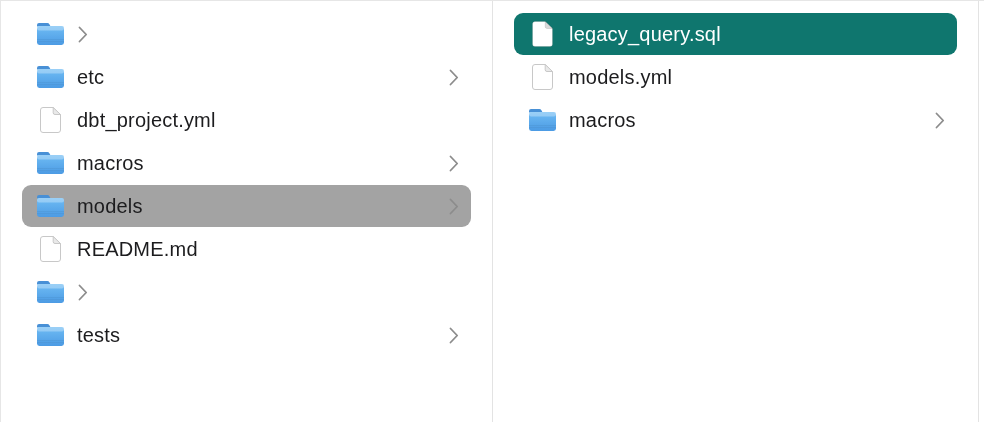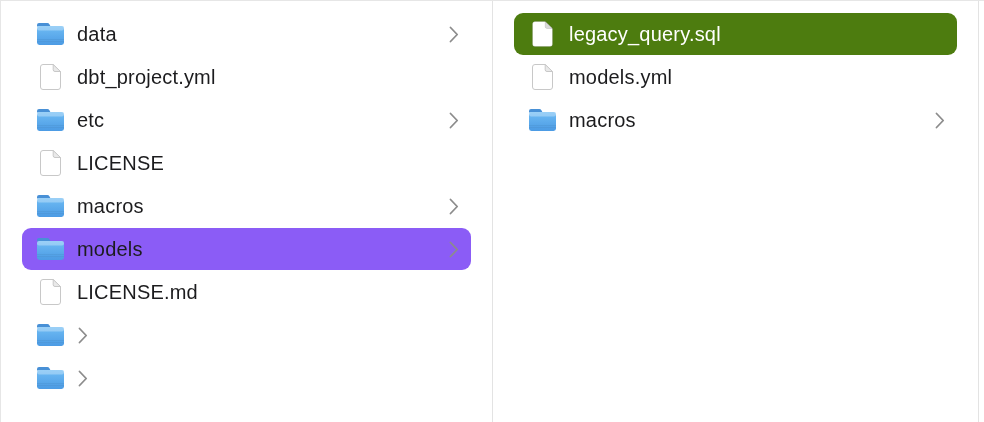--- a/index.html
+++ b/index.html
@@ -82,7 +82,6 @@
             <rect x="0" y="18.2" width="27" height="0.9" fill="rgba(0,0,0,0.06)"></rect>
           </svg>
         </span>
-        <span class="label">data</span>
         <span class="chevron">
           <svg width="10" height="17" viewBox="0 0 10 17">
             <path d="M1.5 1.5 L8.2 8.5 L1.5 15.5" fill="none" stroke="#8c8c8c" stroke-width="1.8" stroke-linecap="round" stroke-linejoin="round"></path>

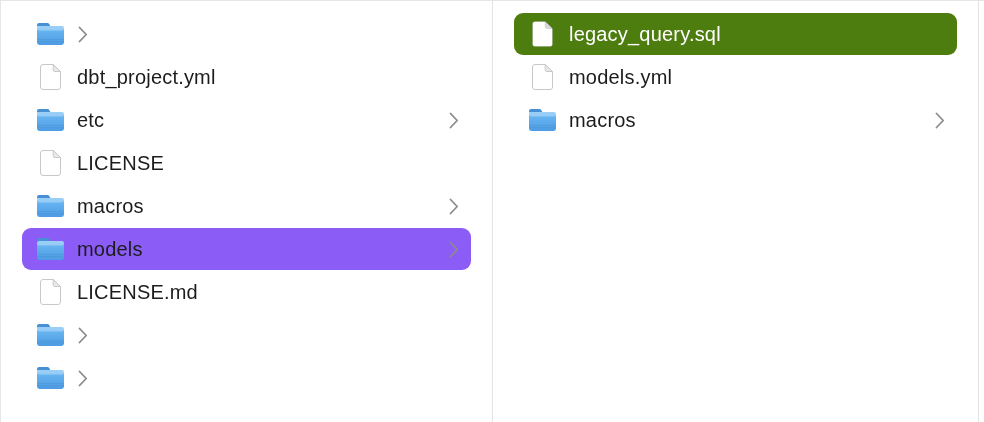--- a/index.html
+++ b/index.html
@@ -35,7 +35,7 @@
     cursor: default;
     box-sizing: border-box;
   }
-  .row.selected-active   { background: #4d7c0f; color: #ffffff; }
+  .row.selected-active   { background: #0f766e; color: #ffffff; }
   .row.selected-inactive { background: #8b5cf6; }
   .icon-slot {
     width: 27px;

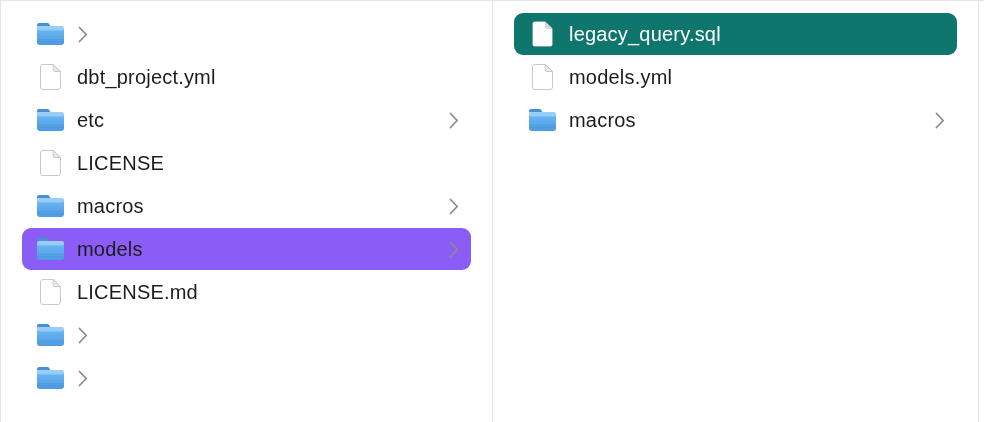--- a/index.html
+++ b/index.html
@@ -90,6 +90,29 @@
       </div>
       <div class="row">
         <span class="icon-slot">
+          <svg width="27" height="22" viewBox="0 0 27 22">
+            <defs>
+              <linearGradient id="fg" x1="0" y1="0" x2="0" y2="1">
+                <stop offset="0" stop-color="#6fbcf4"></stop>
+                <stop offset="1" stop-color="#4c9be4"></stop>
+              </linearGradient>
+            </defs>
+            <path d="M2 0 h8.2 q1.6 0 2.2 1.2 l1.2 2.4 H0 V2 Q0 0 2 0 Z" fill="#4890d6"></path>
+            <rect x="0" y="3" width="27" height="19" rx="2.4" fill="url(#fg)"></rect>
+            <rect x="0" y="3" width="27" height="4.5" rx="2" fill="rgba(255,255,255,0.30)"></rect>
+            <rect x="0" y="16.2" width="27" height="0.9" fill="rgba(0,0,0,0.06)"></rect>
+            <rect x="0" y="18.2" width="27" height="0.9" fill="rgba(0,0,0,0.06)"></rect>
+          </svg>
+        </span>
+        <span class="label">etc</span>
+        <span class="chevron">
+          <svg width="10" height="17" viewBox="0 0 10 17">
+            <path d="M1.5 1.5 L8.2 8.5 L1.5 15.5" fill="none" stroke="#8c8c8c" stroke-width="1.8" stroke-linecap="round" stroke-linejoin="round"></path>
+          </svg>
+        </span>
+      </div>
+      <div class="row">
+        <span class="icon-slot">
           <svg width="21" height="26" viewBox="0 0 21 26">
             <path d="M3 0.5 H13.2 L20.5 7.5 V23 a2.5 2.5 0 0 1 -2.5 2.5 H3 A2.5 2.5 0 0 1 0.5 23 V3 A2.5 2.5 0 0 1 3 0.5 Z" fill="#ffffff" stroke="#c8c8c8" stroke-width="1"></path>
             <path d="M13.2 0.5 L20.5 7.5 H15 a1.8 1.8 0 0 1 -1.8 -1.8 Z" fill="#e9e9e9" stroke="#c8c8c8" stroke-width="1"></path>
@@ -97,29 +120,6 @@
         </span>
         <span class="label">dbt_project.yml</span>
         <span class="chevron"></span>
-      </div>
-      <div class="row">
-        <span class="icon-slot">
-          <svg width="27" height="22" viewBox="0 0 27 22">
-            <defs>
-              <linearGradient id="fg" x1="0" y1="0" x2="0" y2="1">
-                <stop offset="0" stop-color="#6fbcf4"></stop>
-                <stop offset="1" stop-color="#4c9be4"></stop>
-              </linearGradient>
-            </defs>
-            <path d="M2 0 h8.2 q1.6 0 2.2 1.2 l1.2 2.4 H0 V2 Q0 0 2 0 Z" fill="#4890d6"></path>
-            <rect x="0" y="3" width="27" height="19" rx="2.4" fill="url(#fg)"></rect>
-            <rect x="0" y="3" width="27" height="4.5" rx="2" fill="rgba(255,255,255,0.30)"></rect>
-            <rect x="0" y="16.2" width="27" height="0.9" fill="rgba(0,0,0,0.06)"></rect>
-            <rect x="0" y="18.2" width="27" height="0.9" fill="rgba(0,0,0,0.06)"></rect>
-          </svg>
-        </span>
-        <span class="label">etc</span>
-        <span class="chevron">
-          <svg width="10" height="17" viewBox="0 0 10 17">
-            <path d="M1.5 1.5 L8.2 8.5 L1.5 15.5" fill="none" stroke="#8c8c8c" stroke-width="1.8" stroke-linecap="round" stroke-linejoin="round"></path>
-          </svg>
-        </span>
       </div>
       <div class="row">
         <span class="icon-slot">

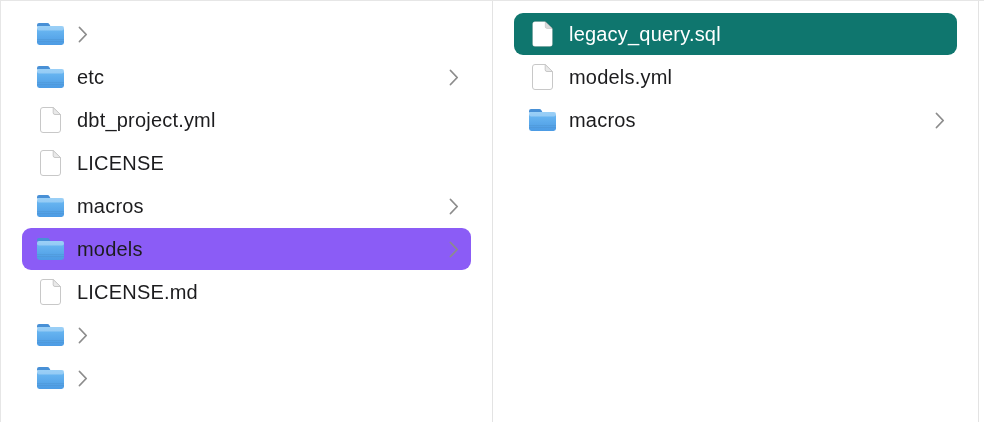--- a/index.html
+++ b/index.html
@@ -123,16 +123,6 @@
       </div>
       <div class="row">
         <span class="icon-slot">
-          <svg width="21" height="26" viewBox="0 0 21 26">
-            <path d="M3 0.5 H13.2 L20.5 7.5 V23 a2.5 2.5 0 0 1 -2.5 2.5 H3 A2.5 2.5 0 0 1 0.5 23 V3 A2.5 2.5 0 0 1 3 0.5 Z" fill="#ffffff" stroke="#c8c8c8" stroke-width="1"></path>
-            <path d="M13.2 0.5 L20.5 7.5 H15 a1.8 1.8 0 0 1 -1.8 -1.8 Z" fill="#e9e9e9" stroke="#c8c8c8" stroke-width="1"></path>
-          </svg>
-        </span>
-        <span class="label">LICENSE</span>
-        <span class="chevron"></span>
-      </div>
-      <div class="row">
-        <span class="icon-slot">
           <svg width="27" height="22" viewBox="0 0 27 22">
             <defs>
               <linearGradient id="fg" x1="0" y1="0" x2="0" y2="1">

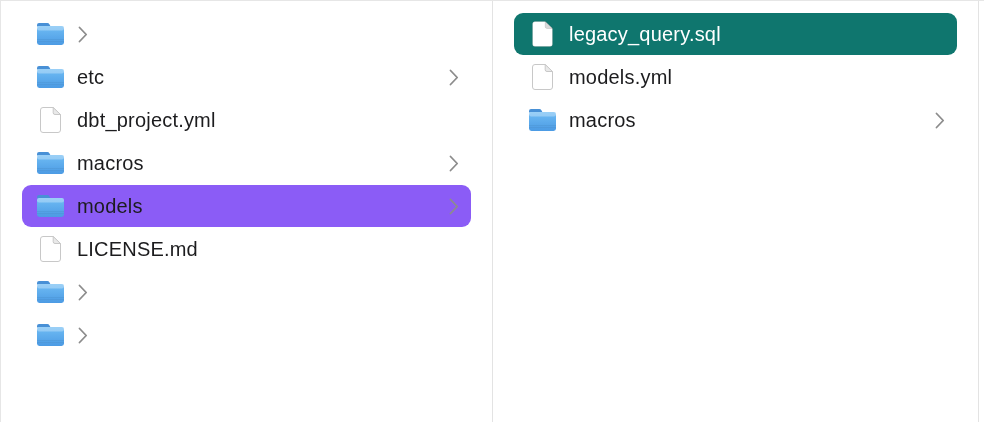--- a/index.html
+++ b/index.html
@@ -36,7 +36,7 @@
     box-sizing: border-box;
   }
   .row.selected-active   { background: #0f766e; color: #ffffff; }
-  .row.selected-inactive { background: #8b5cf6; }
+  .row.selected-inactive { background: #a3a3a3; }
   .icon-slot {
     width: 27px;
     display: flex;

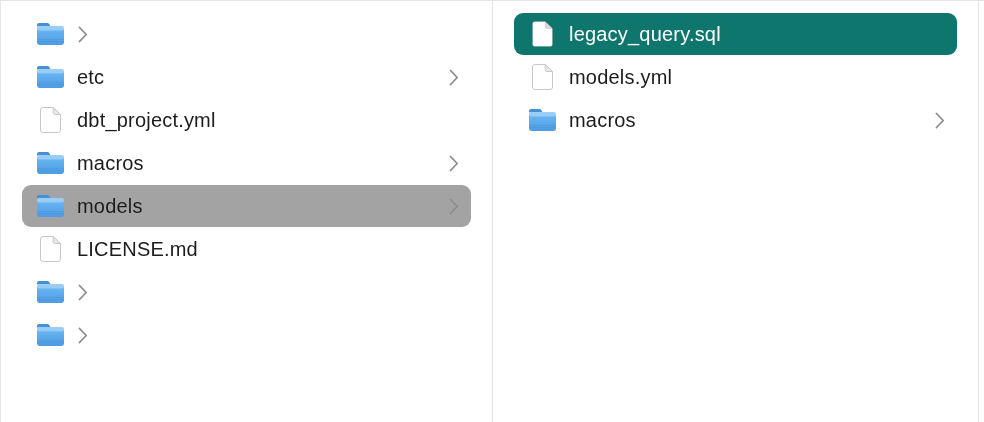--- a/index.html
+++ b/index.html
@@ -174,7 +174,7 @@
             <path d="M13.2 0.5 L20.5 7.5 H15 a1.8 1.8 0 0 1 -1.8 -1.8 Z" fill="#e9e9e9" stroke="#c8c8c8" stroke-width="1"></path>
           </svg>
         </span>
-        <span class="label">LICENSE.md</span>
+        <span class="label">README.md</span>
         <span class="chevron"></span>
       </div>
       <div class="row">

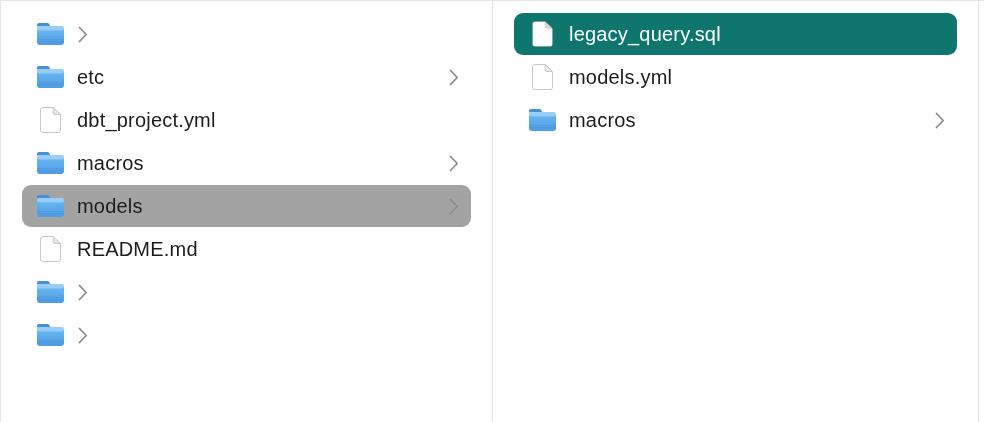--- a/index.html
+++ b/index.html
@@ -215,6 +215,7 @@
             <rect x="0" y="18.2" width="27" height="0.9" fill="rgba(0,0,0,0.06)"></rect>
           </svg>
         </span>
+        <span class="label">tests</span>
         <span class="chevron">
           <svg width="10" height="17" viewBox="0 0 10 17">
             <path d="M1.5 1.5 L8.2 8.5 L1.5 15.5" fill="none" stroke="#8c8c8c" stroke-width="1.8" stroke-linecap="round" stroke-linejoin="round"></path>

